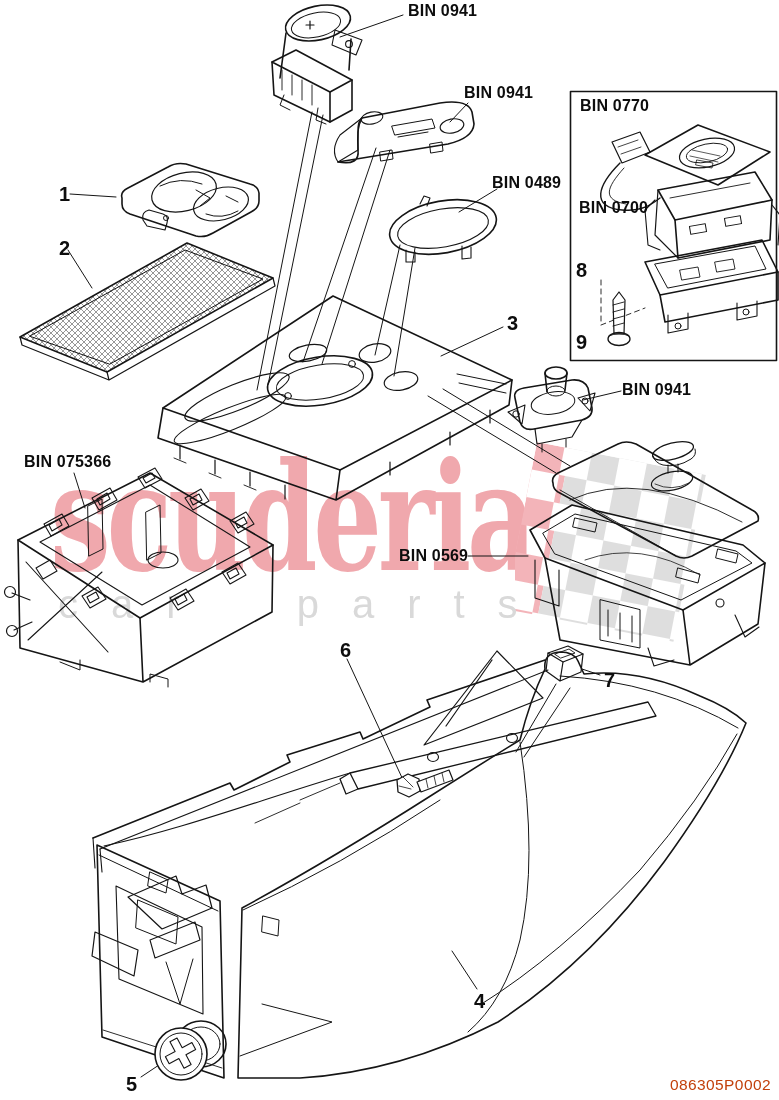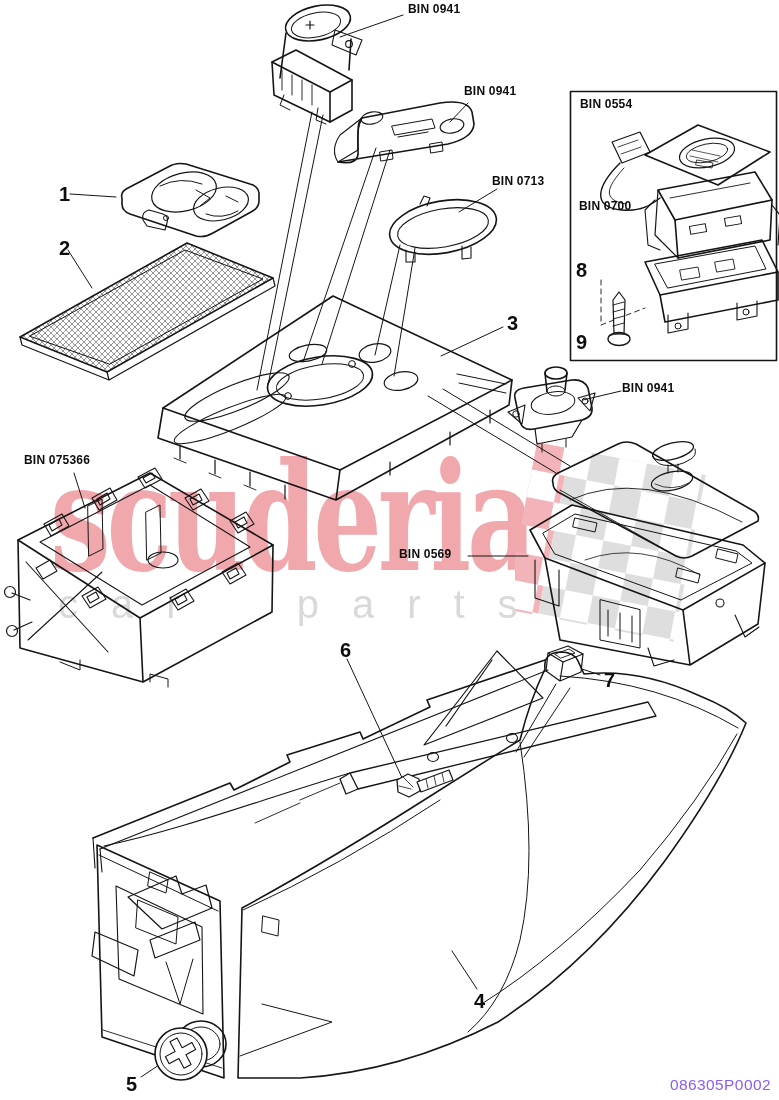--- a/index.html
+++ b/index.html
@@ -16,7 +16,7 @@
   .flag{position:absolute;left:515px;top:436px;}
   
   .lbl{position:absolute;font-weight:bold;color:#0d0d0d;white-space:nowrap;line-height:1;}
-  .bin{font-size:12px;letter-spacing:0.2px;}
+  .bin{font-size:16px;letter-spacing:0.2px;}
   .num{font-size:20px;}
   .code{position:absolute;font-weight:normal;font-size:15.5px;color:#8b5cf6;
         letter-spacing:0.4px;white-space:nowrap;line-height:1;}

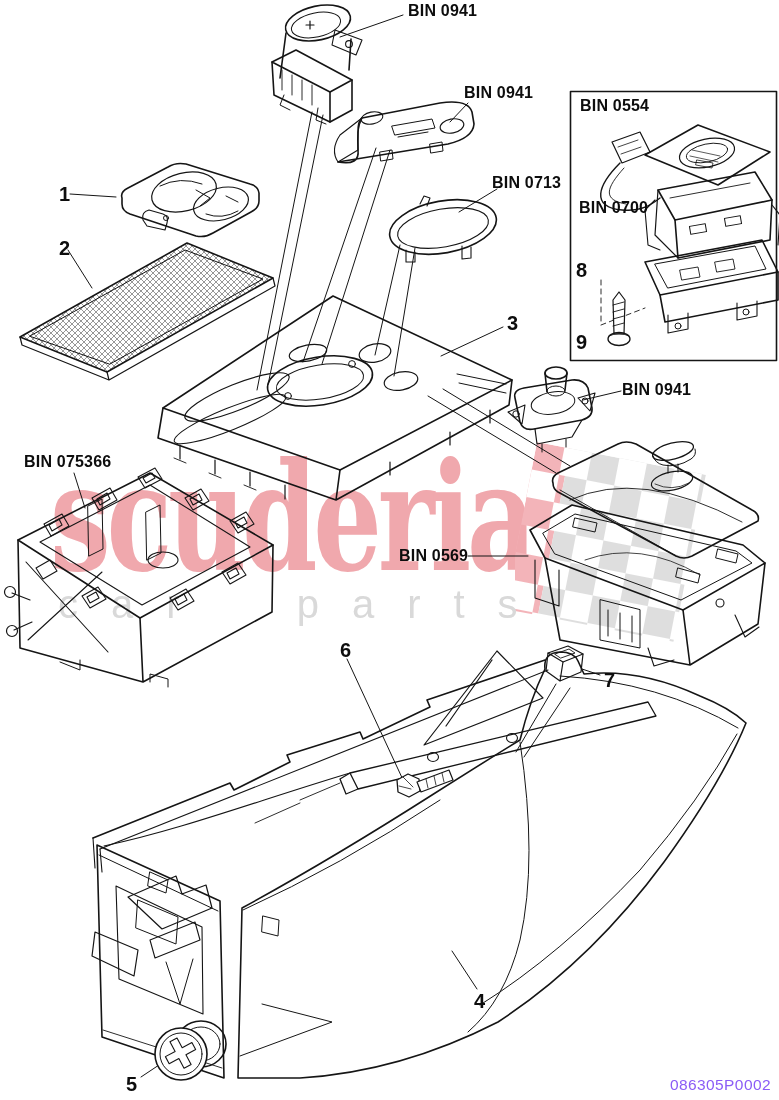--- a/index.html
+++ b/index.html
@@ -311,7 +311,7 @@
   <div class="lbl bin" style="left:408px;top:3px">BIN 0941</div>
   <div class="lbl bin" style="left:464px;top:85px">BIN 0941</div>
   <div class="lbl bin" style="left:492px;top:175px">BIN 0713</div>
-  <div class="lbl bin" style="left:580px;top:98px">BIN 0554</div>
+  <div class="lbl bin" style="left:580px;top:98px">BIN 0770</div>
   <div class="lbl bin" style="left:579px;top:200px">BIN 0700</div>
   <div class="lbl num" style="left:576px;top:260px">8</div>
   <div class="lbl num" style="left:576px;top:332px">9</div>

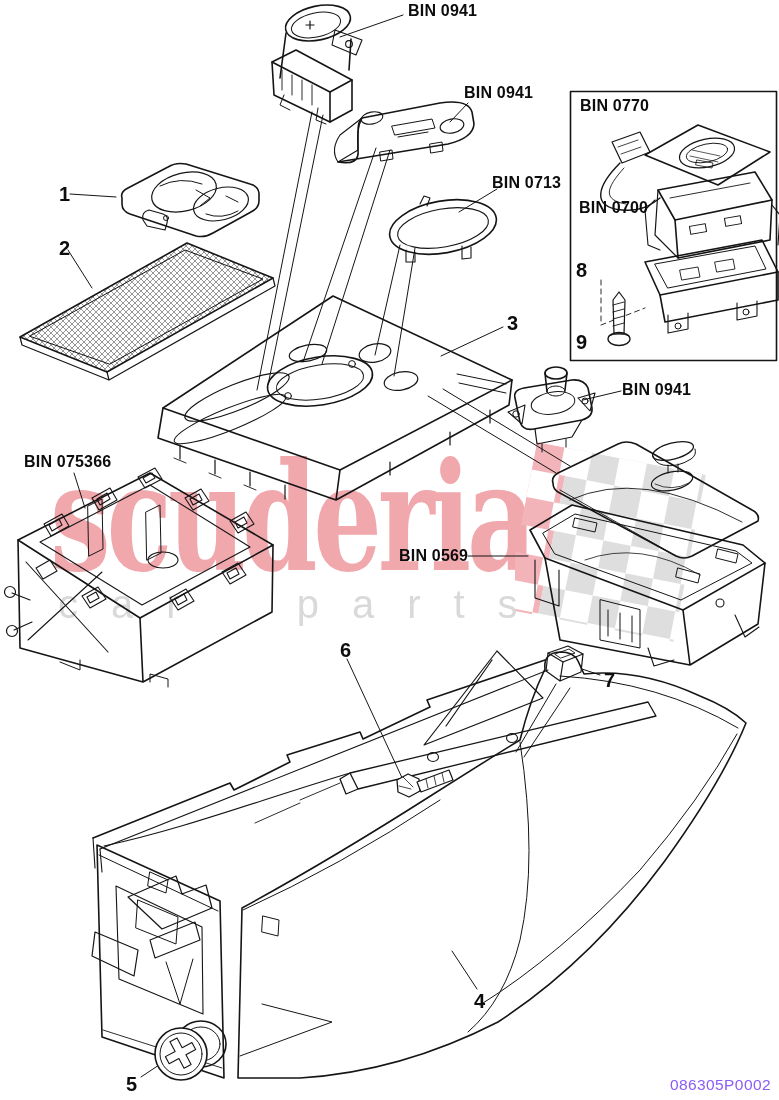--- a/index.html
+++ b/index.html
@@ -310,7 +310,7 @@
 
   <div class="lbl bin" style="left:408px;top:3px">BIN 0941</div>
   <div class="lbl bin" style="left:464px;top:85px">BIN 0941</div>
-  <div class="lbl bin" style="left:492px;top:175px">BIN 0713</div>
+  <div class="lbl bin" style="left:492px;top:175px">BIN 0489</div>
   <div class="lbl bin" style="left:580px;top:98px">BIN 0770</div>
   <div class="lbl bin" style="left:579px;top:200px">BIN 0700</div>
   <div class="lbl num" style="left:576px;top:260px">8</div>

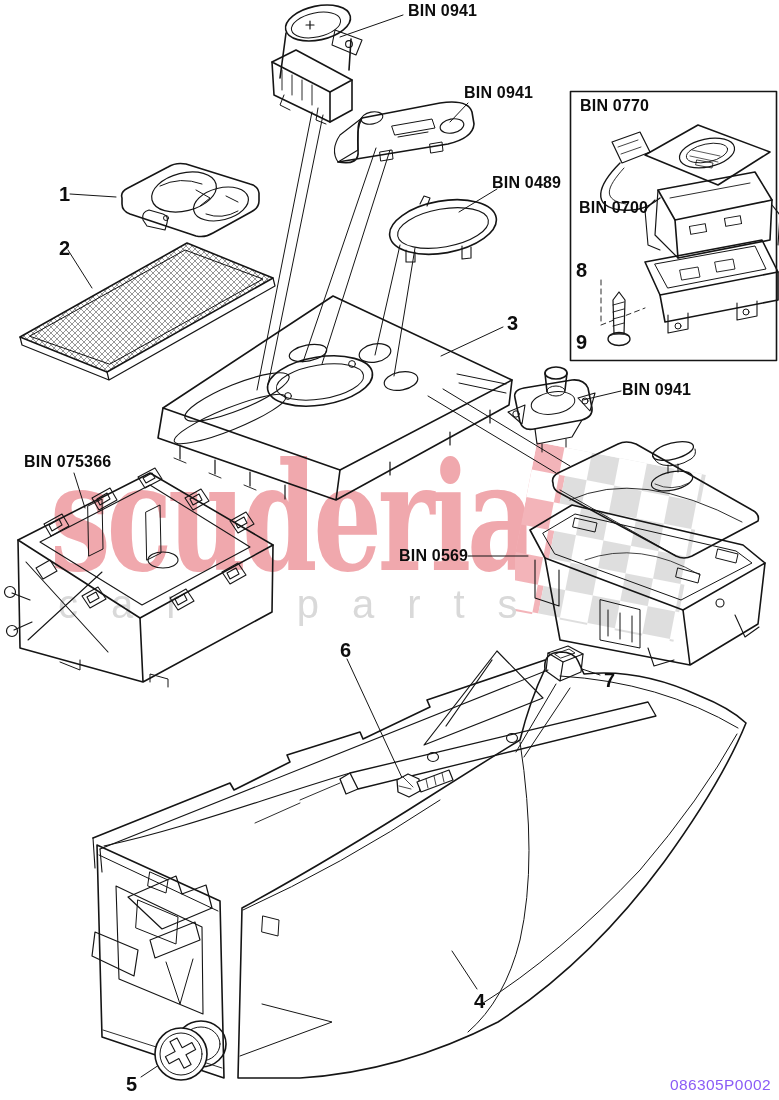--- a/index.html
+++ b/index.html
@@ -18,7 +18,7 @@
   .lbl{position:absolute;font-weight:bold;color:#0d0d0d;white-space:nowrap;line-height:1;}
   .bin{font-size:16px;letter-spacing:0.2px;}
   .num{font-size:20px;}
-  .code{position:absolute;font-weight:normal;font-size:15.5px;color:#8b5cf6;
+  .code{position:absolute;font-weight:normal;font-size:15.5px;color:#c2410c;
         letter-spacing:0.4px;white-space:nowrap;line-height:1;}
   svg{display:block;}
 </style>

